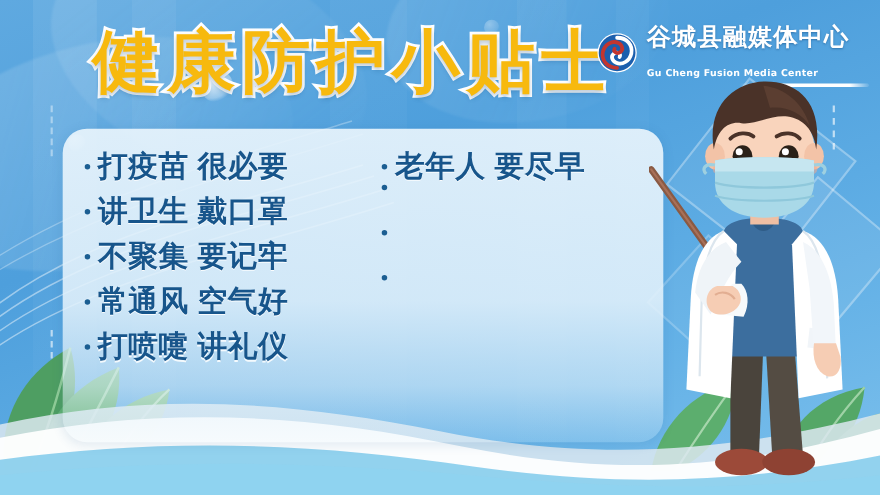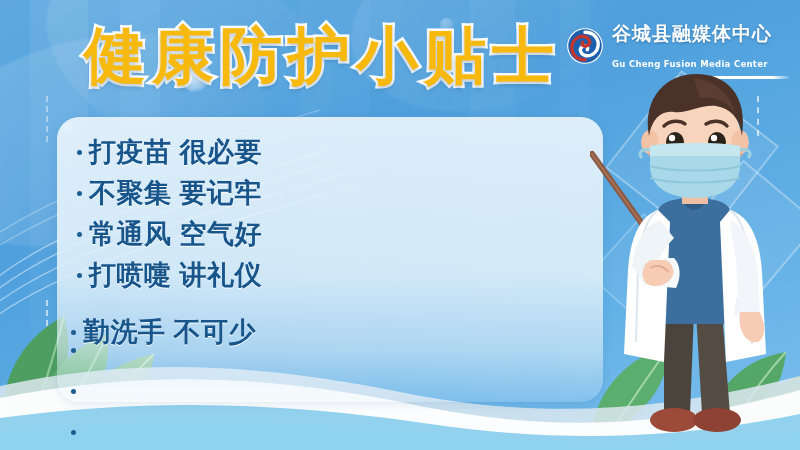--- a/index.html
+++ b/index.html
@@ -68,7 +68,7 @@
   .logo-mark{width:38px;height:38px;flex:none;}
   .logo-txt{display:flex;flex-direction:column;line-height:1;}
   .logo-cn{
-    font-size:19px;font-weight:bold;color:#ffffff;letter-spacing:1px;
+    font-size:22px;font-weight:bold;color:#ffffff;letter-spacing:1px;
     text-shadow:0 1px 2px rgba(10,60,110,.45);white-space:nowrap;
   }
   .logo-en{

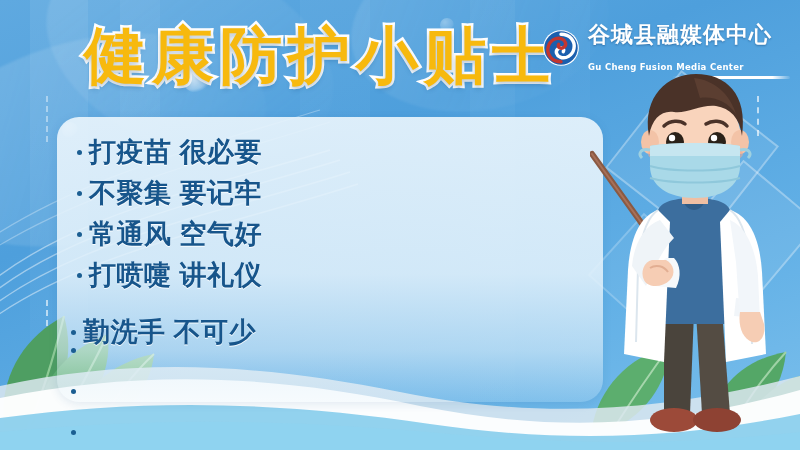--- a/index.html
+++ b/index.html
@@ -91,7 +91,6 @@
   #tips{
     position:absolute;left:57px;top:117px;width:546px;height:285px;
     display:flex;
-    flex-direction:column;
   }
   .col{flex:1;display:flex;flex-direction:column;padding-top:16px;}
   .col.left{padding-left:20px;}

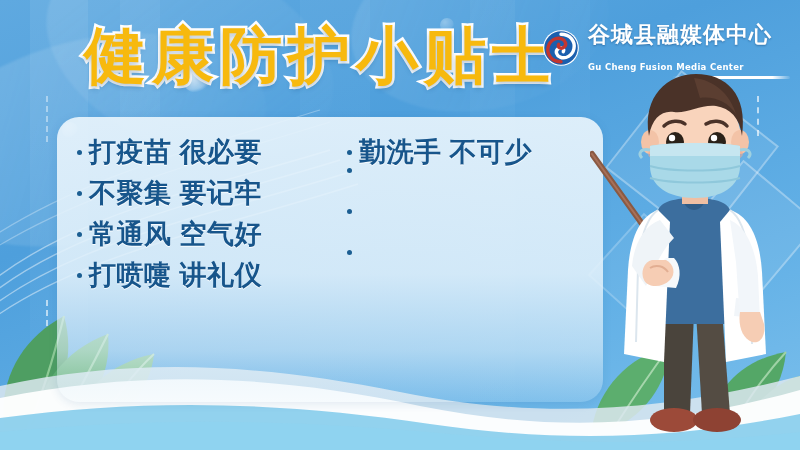--- a/index.html
+++ b/index.html
@@ -232,6 +232,10 @@
     <div class="col right">
       <div class="tip">
         <span class="bullet"></span>
+        <span class="tip-text"><span>老年人</span><span class="gap"></span><span>要尽早</span></span>
+      </div>
+      <div class="tip">
+        <span class="bullet"></span>
         <span class="tip-text"><span>勤洗手</span><span class="gap"></span><span>不可少</span></span>
       </div>
       <div class="tip">

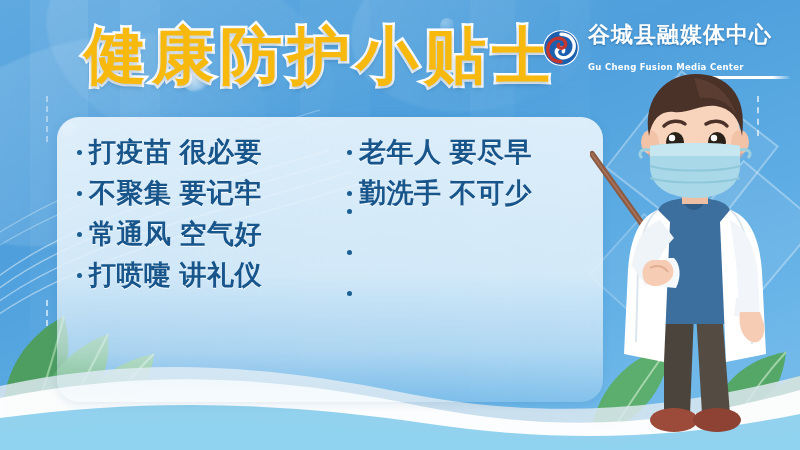--- a/index.html
+++ b/index.html
@@ -217,6 +217,10 @@
       </div>
       <div class="tip">
         <span class="bullet"></span>
+        <span class="tip-text"><span>讲卫生</span><span class="gap"></span><span>戴口罩</span></span>
+      </div>
+      <div class="tip">
+        <span class="bullet"></span>
         <span class="tip-text"><span>不聚集</span><span class="gap"></span><span>要记牢</span></span>
       </div>
       <div class="tip">

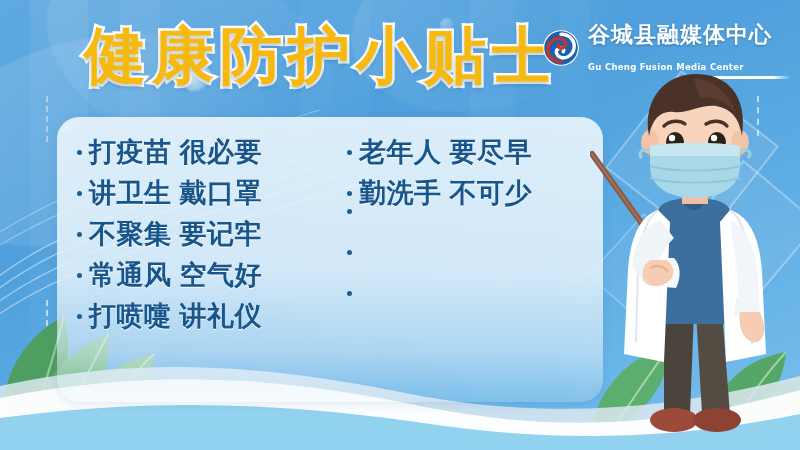--- a/index.html
+++ b/index.html
@@ -240,10 +240,6 @@
       </div>
       <div class="tip">
         <span class="bullet"></span>
-        <span class="tip-text"><span>勤洗手</span><span class="gap"></span><span>不可少</span></span>
-      </div>
-      <div class="tip">
-        <span class="bullet"></span>
       </div>
       <div class="tip">
         <span class="bullet"></span>

